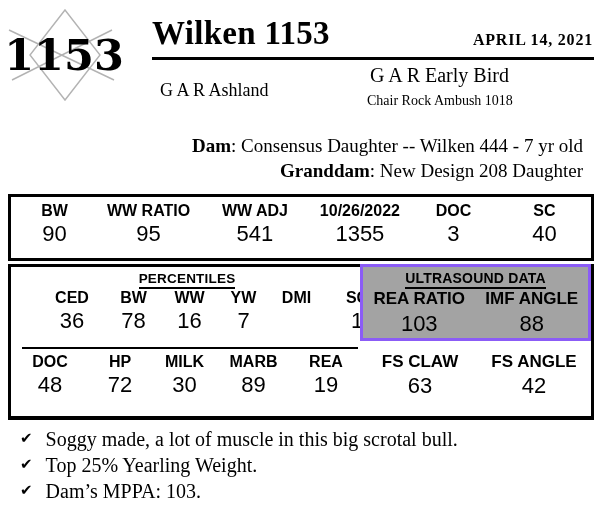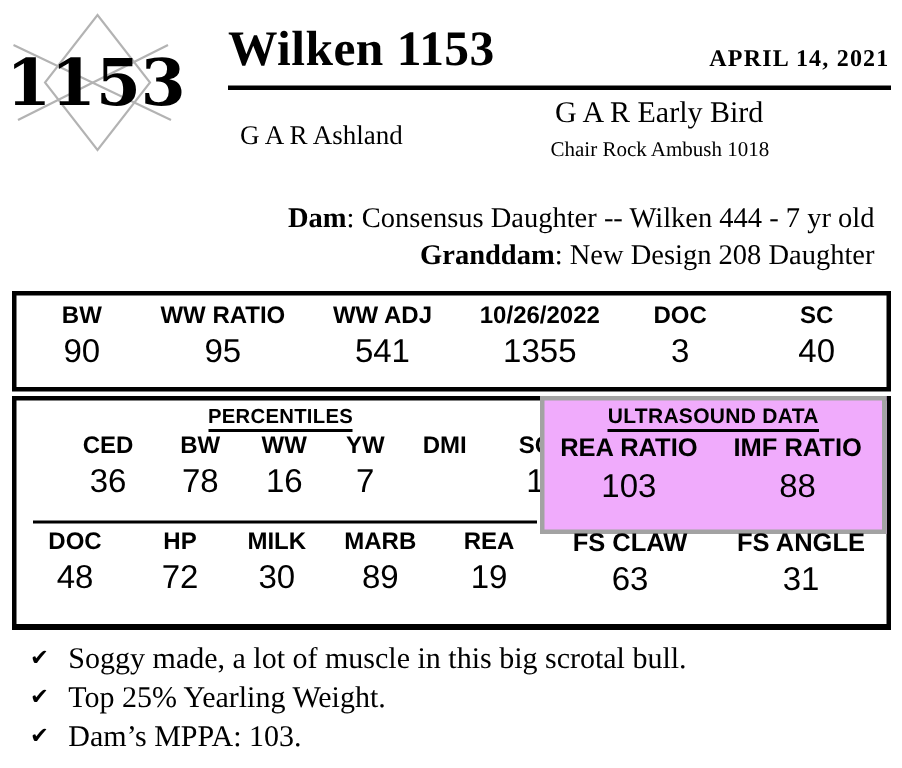--- a/index.html
+++ b/index.html
@@ -36,8 +36,8 @@
   .pct-sep  { position:absolute; left:11px; top:80px; width:336px; height:2px; background:#000; }
   .pct-row2 { position:absolute; left:0; top:86px; width:352px; display:flex; }
 
-  .us-box { position:absolute; left:349px; top:-3px; width:231px; height:92px;
-            border:3px solid #a3a3a3; box-sizing:border-box; background:#f0abfc; }
+  .us-box { position:absolute; left:349px; top:-3px; width:231px; height:77px;
+            border:3px solid #8b5cf6; box-sizing:border-box; background:#a3a3a3; }
   .us-title { position:absolute; left:0; top:2px; width:100%; text-align:center; }
   .us-title span { font-size:14px; }
   .us-row { position:absolute; left:0; top:23px; width:100%; display:flex; }

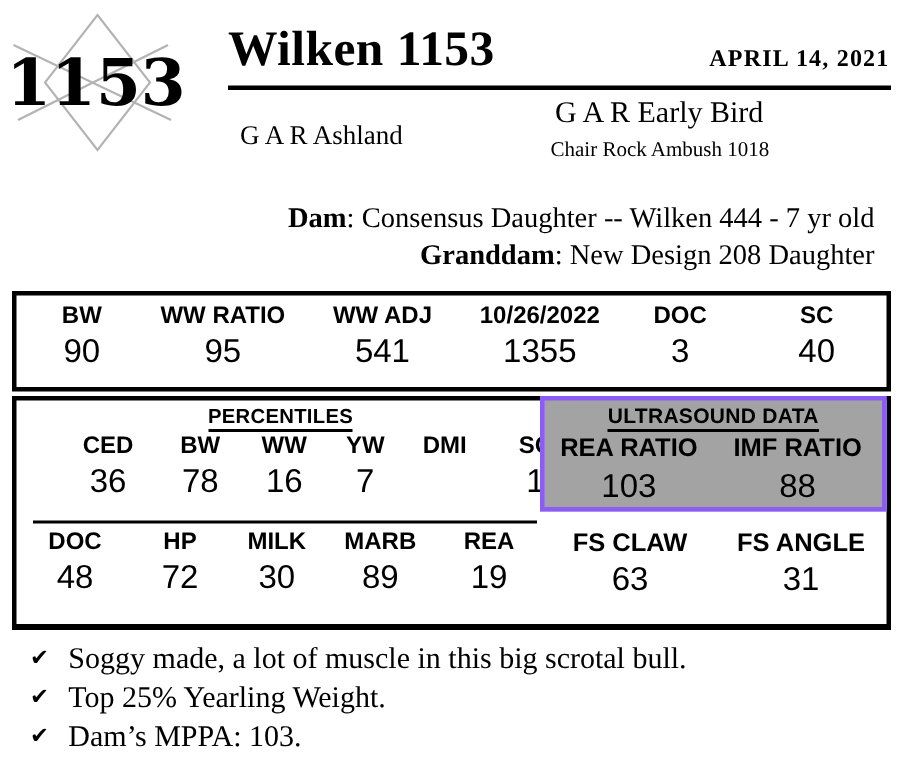--- a/index.html
+++ b/index.html
@@ -174,7 +174,7 @@
             <div class="val">103</div>
           </div>
         <div class="c">
-            <div class="hdr">IMF RATIO</div>
+            <div class="hdr">IMF ANGLE</div>
             <div class="val">88</div>
           </div>
       </div>

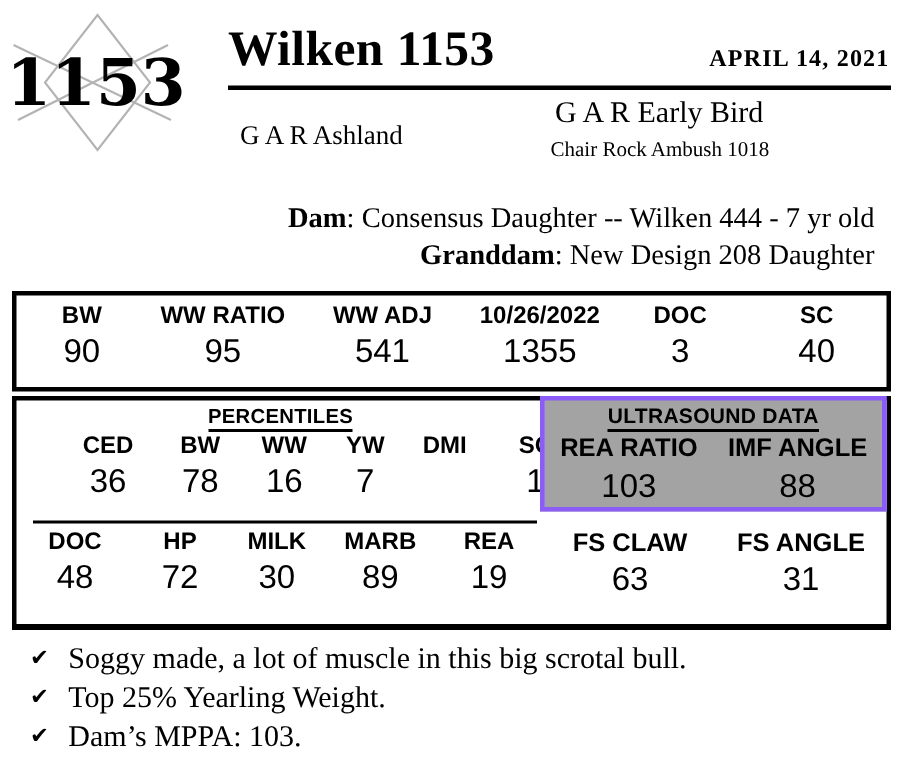--- a/index.html
+++ b/index.html
@@ -187,7 +187,7 @@
         </div>
       <div class="c">
           <div class="hdr">FS ANGLE</div>
-          <div class="val">31</div>
+          <div class="val">42</div>
         </div>
     </div>
 

